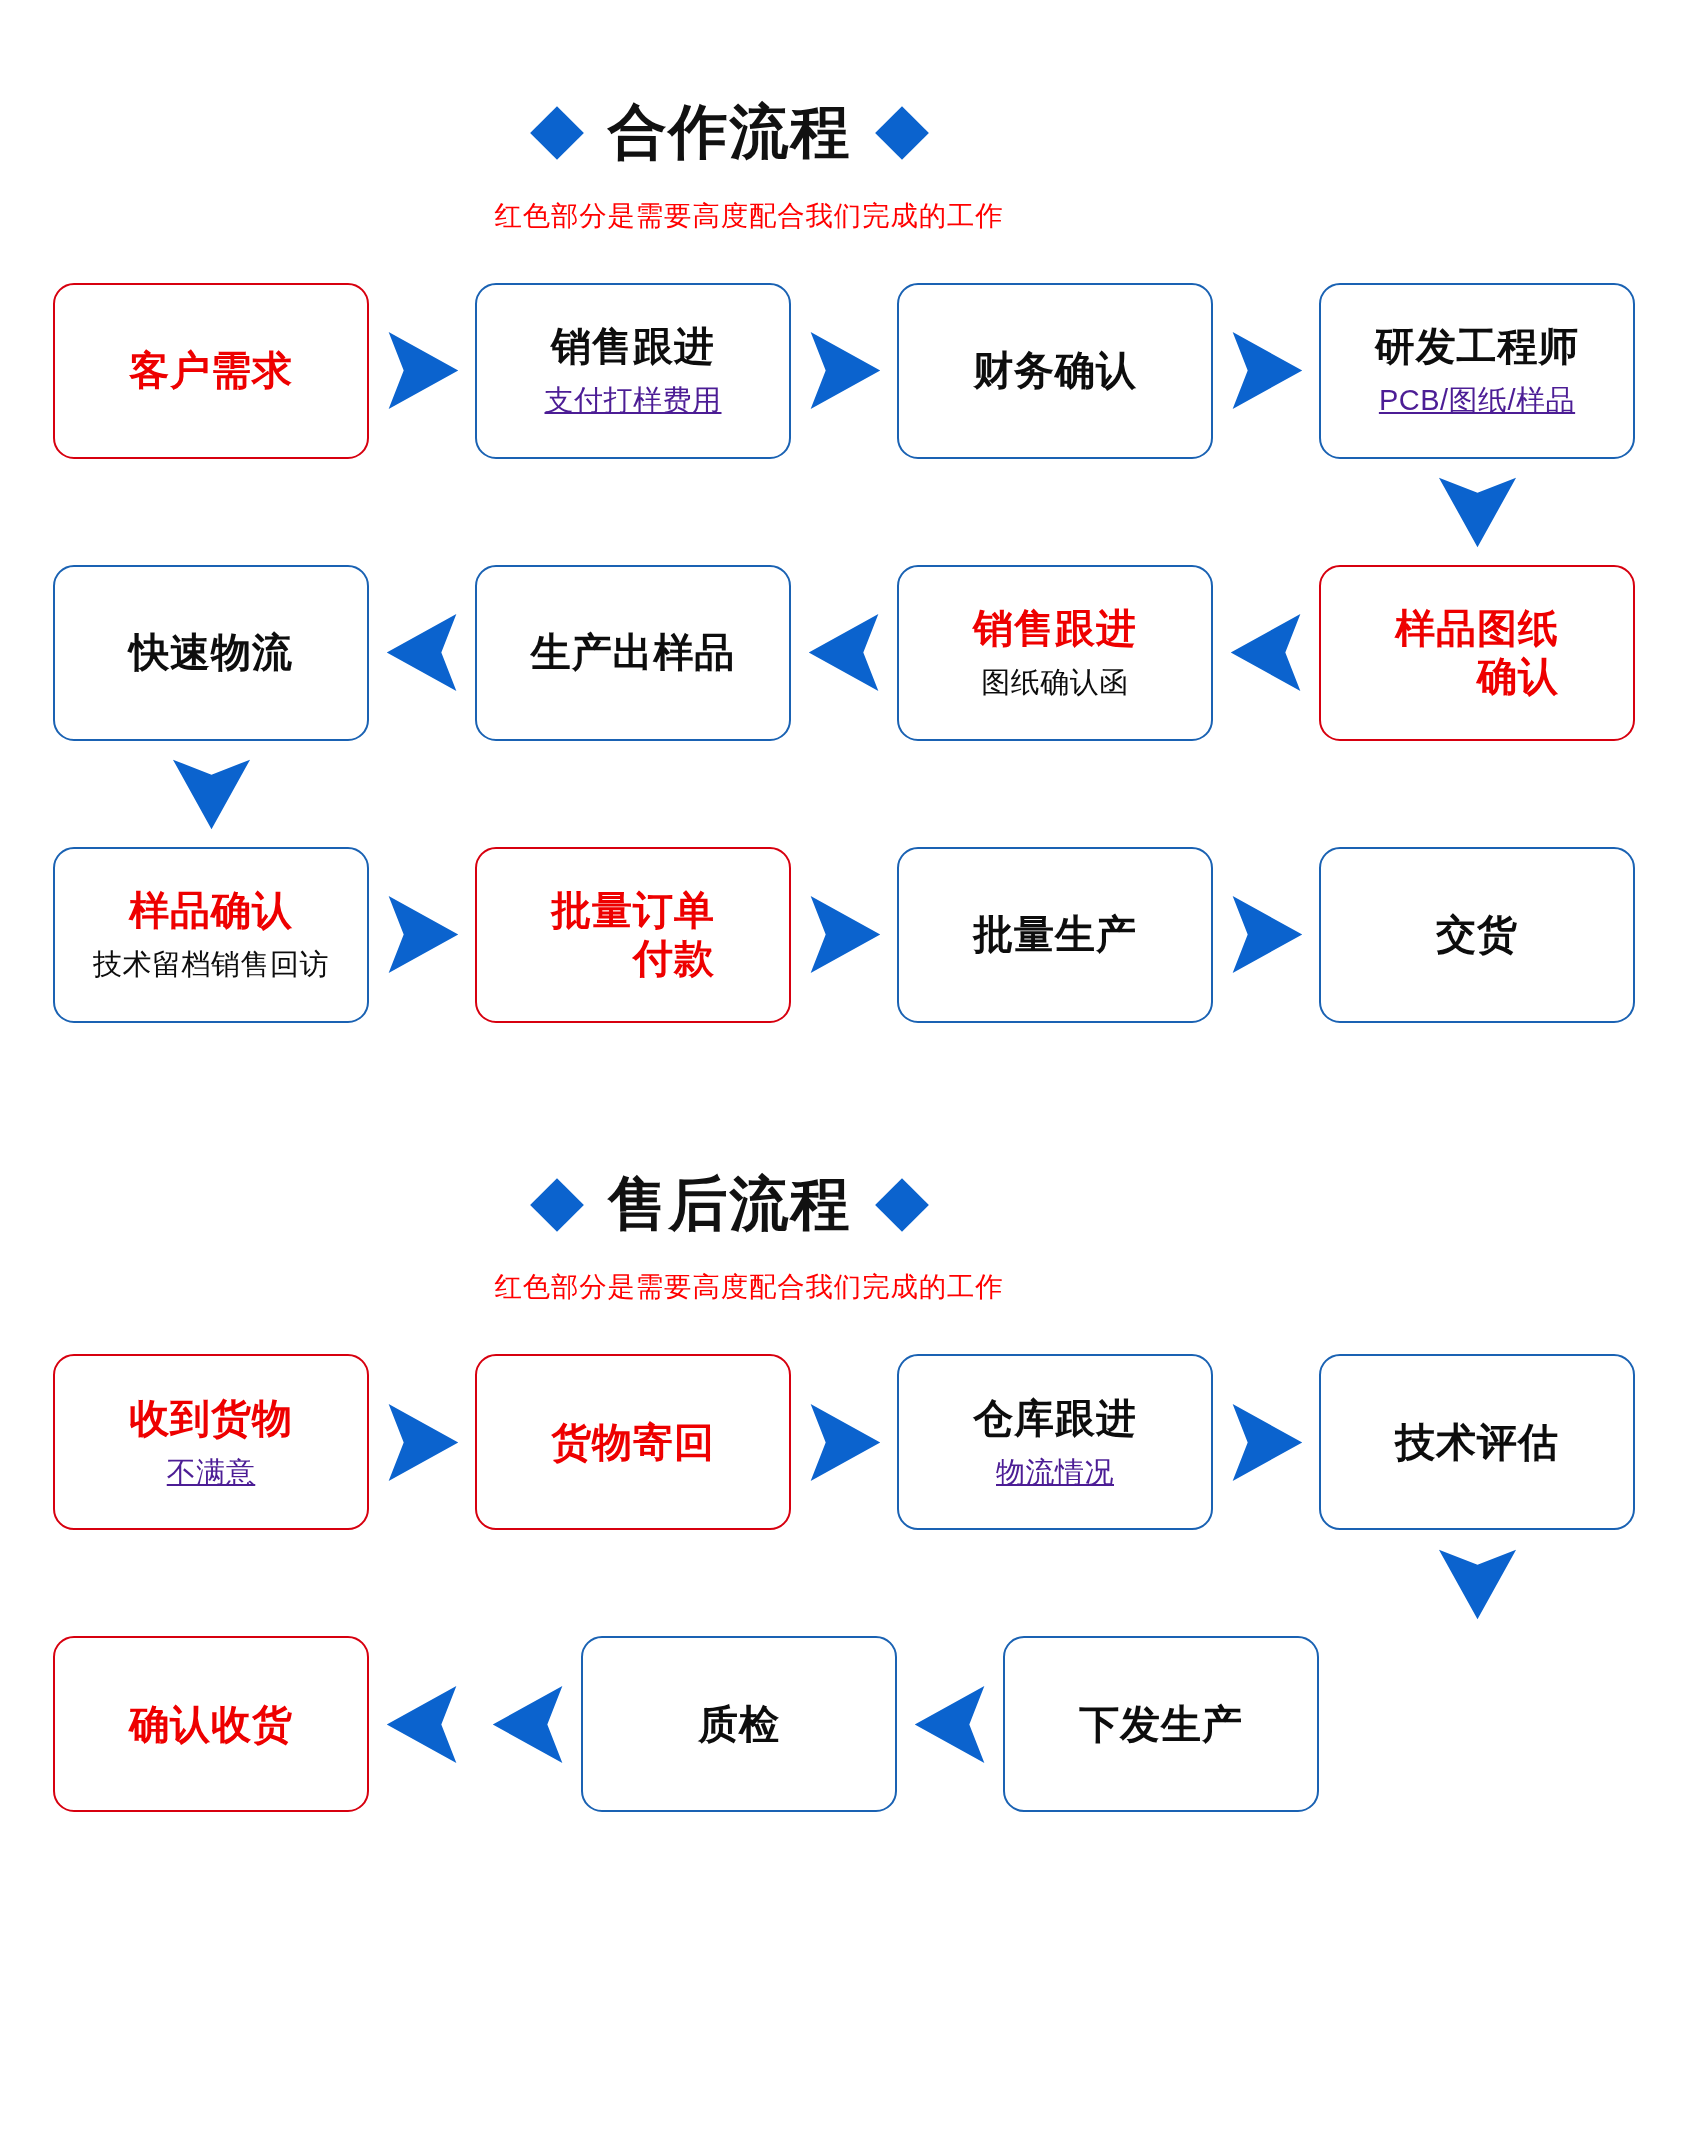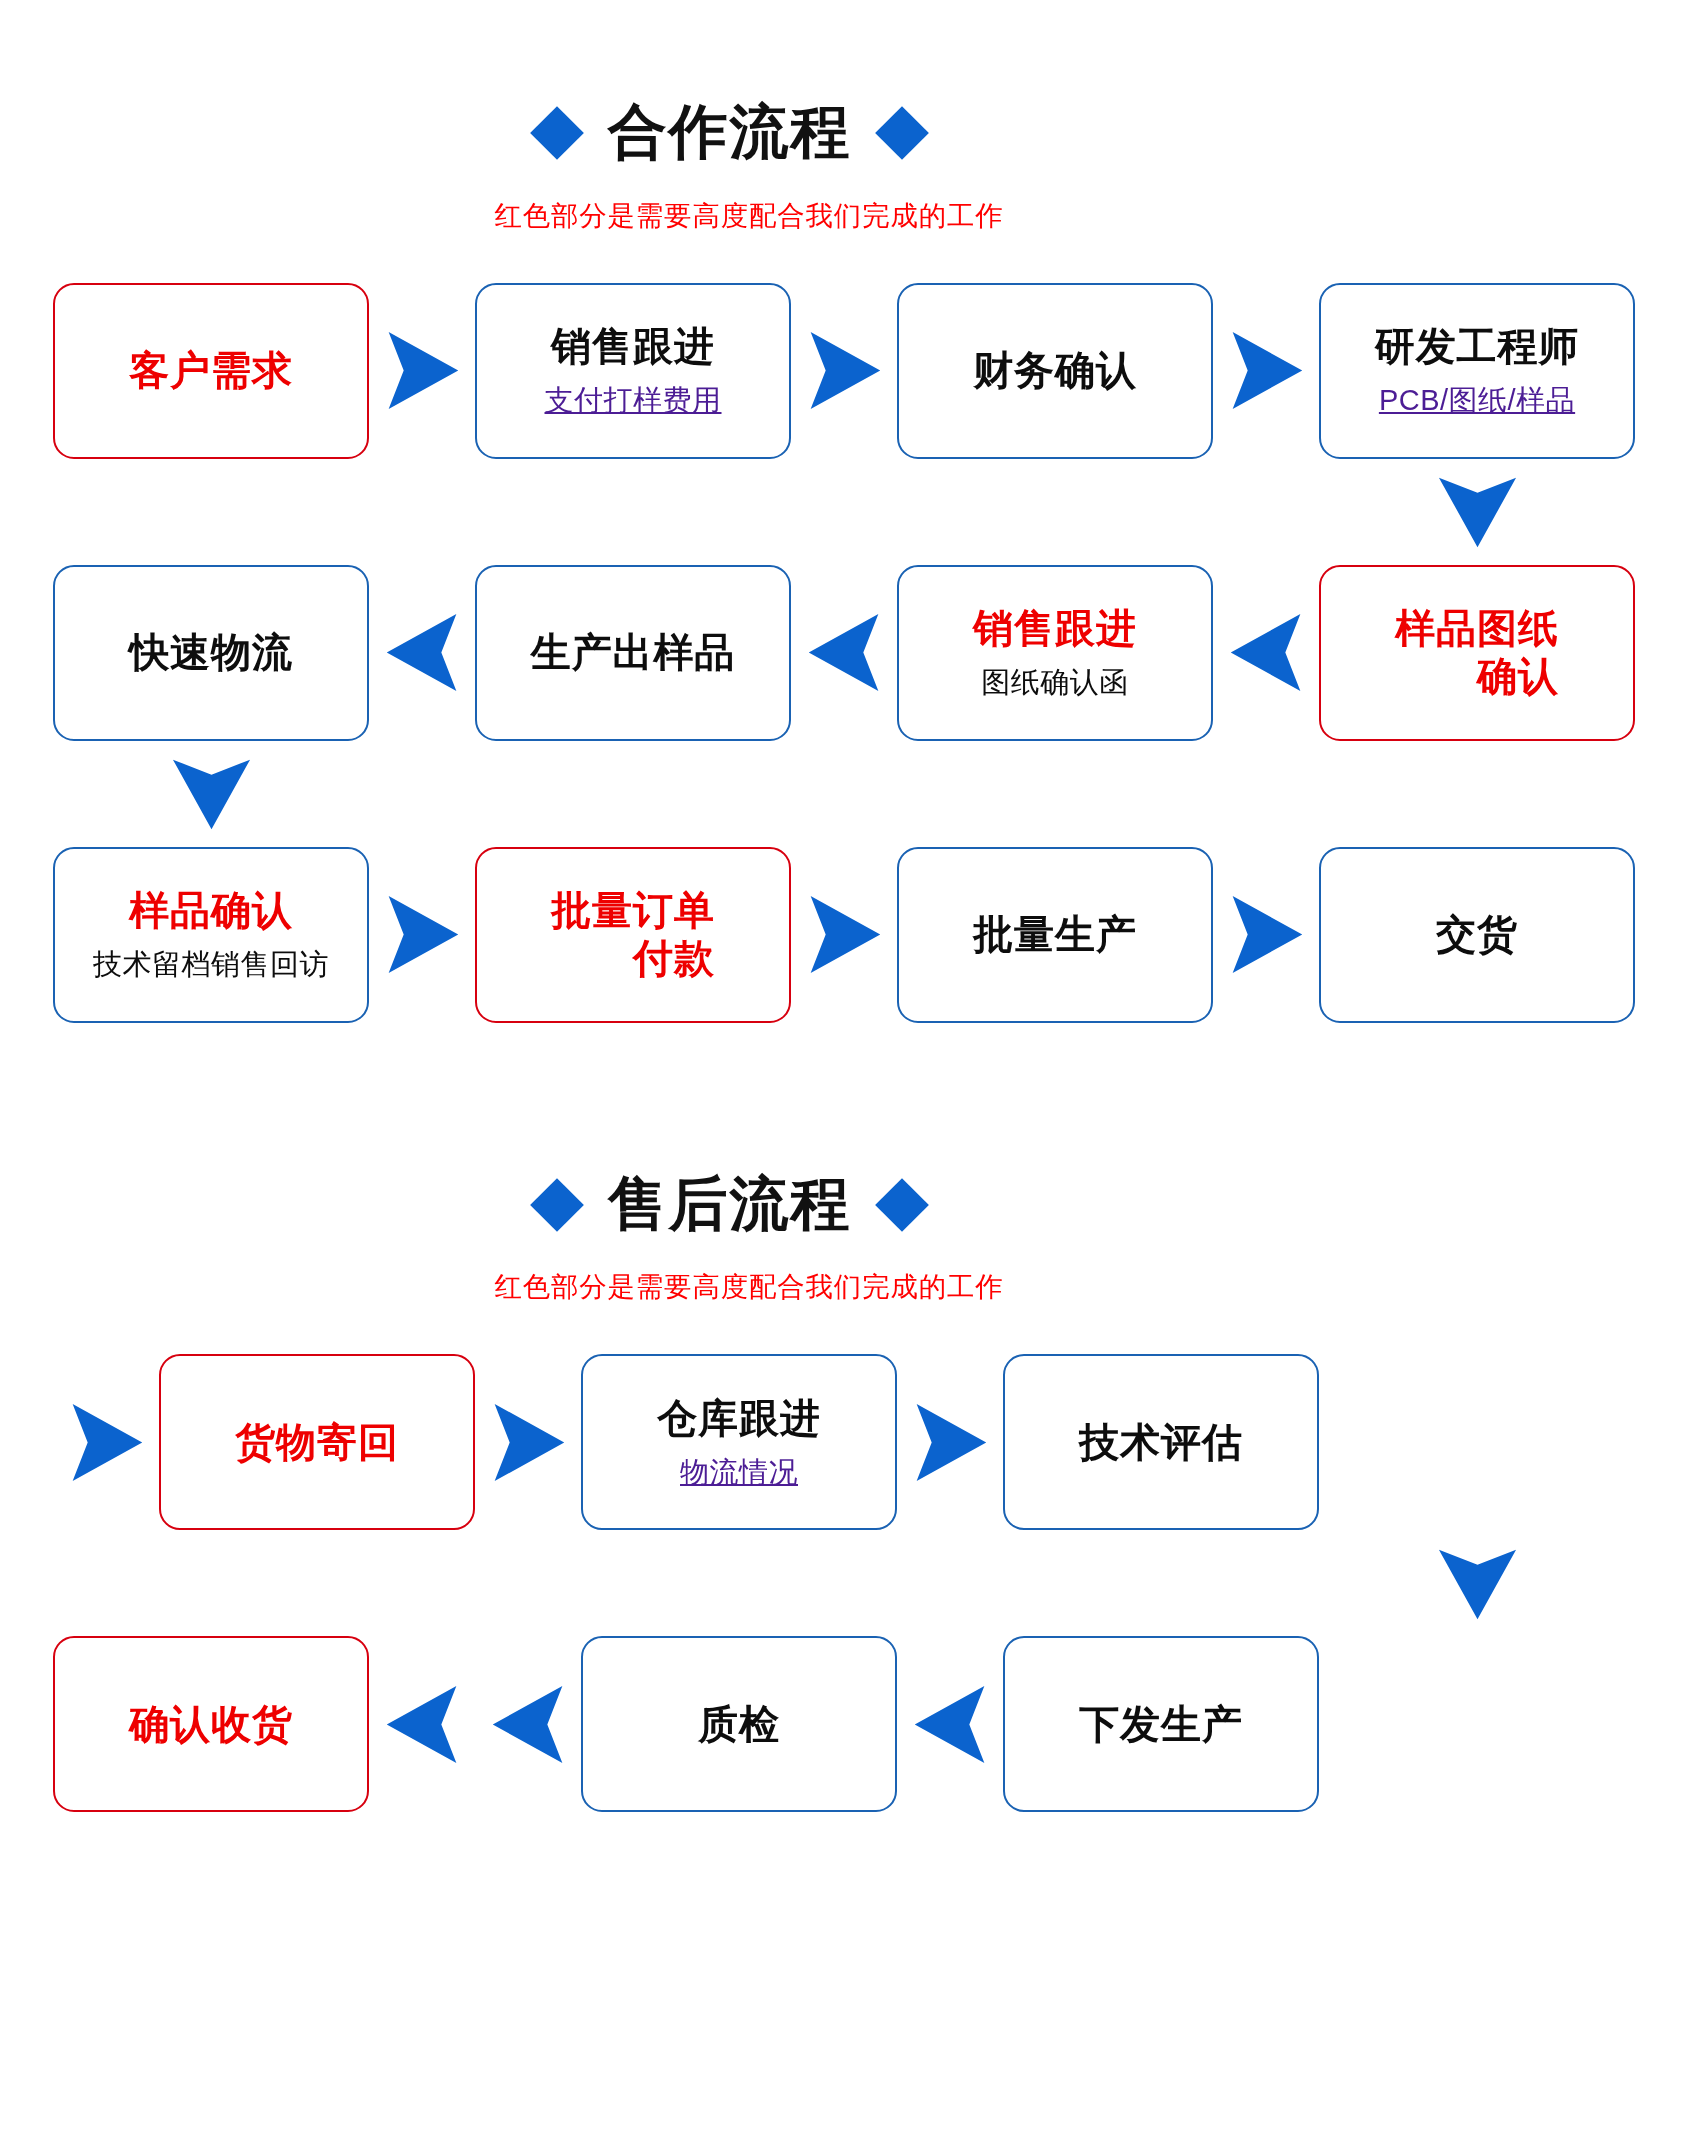--- a/index.html
+++ b/index.html
@@ -207,6 +207,10 @@
         <div class="sec-sub">红色部分是需要高度配合我们完成的工作</div>
         <div class="rows">
           <div class="row">
+            <div class="node red">
+              <div class="t red">收到货物</div>
+              <div class="s red">不满意</div>
+            </div>
             <div class="arrow-h">
               <svg width="79" height="81" viewBox="0 0 84 86" aria-hidden="true">
                 <path d="M6 2 L80 43 L6 84 L22 43 Z" fill="#0B63CE"></path>

